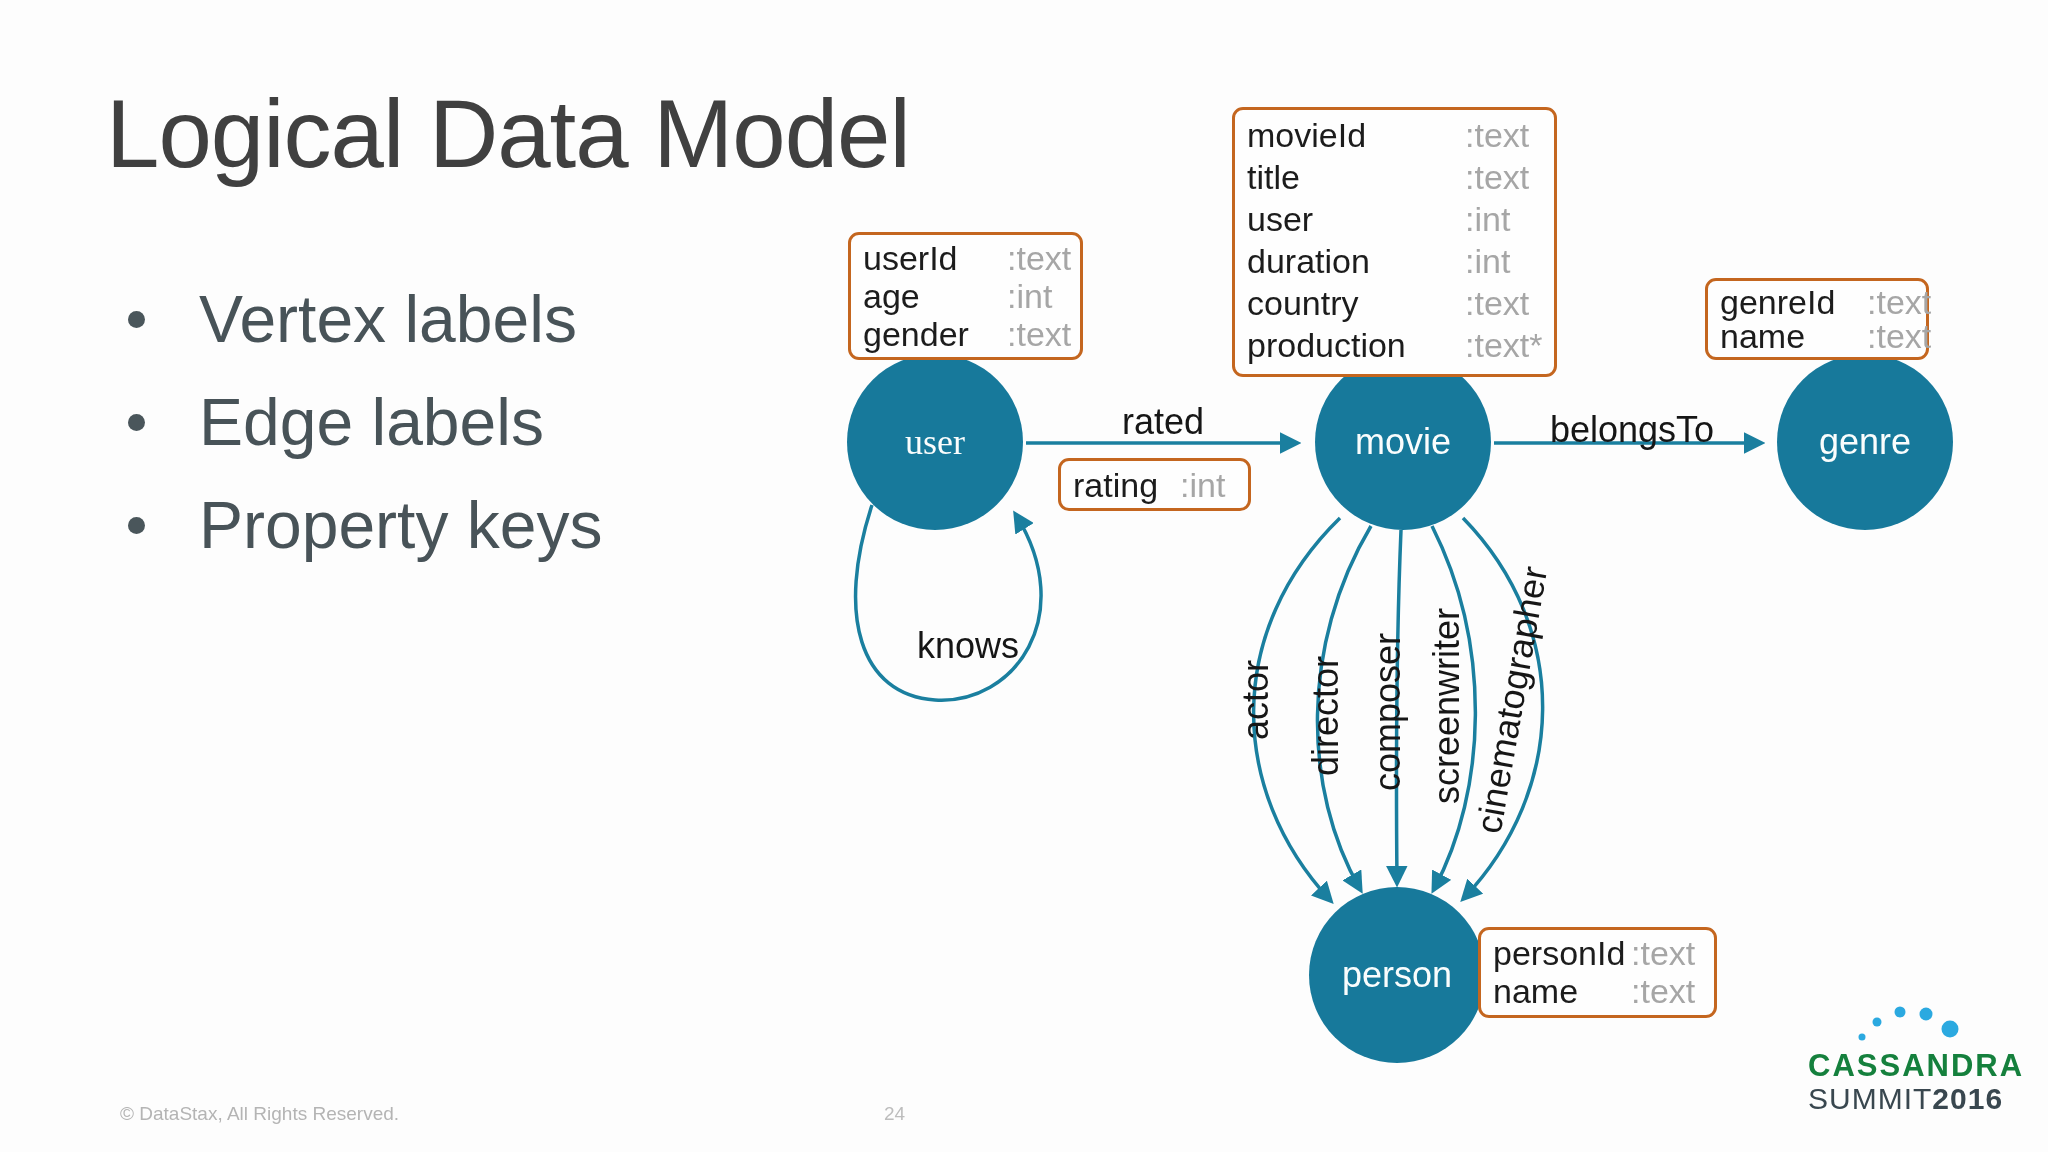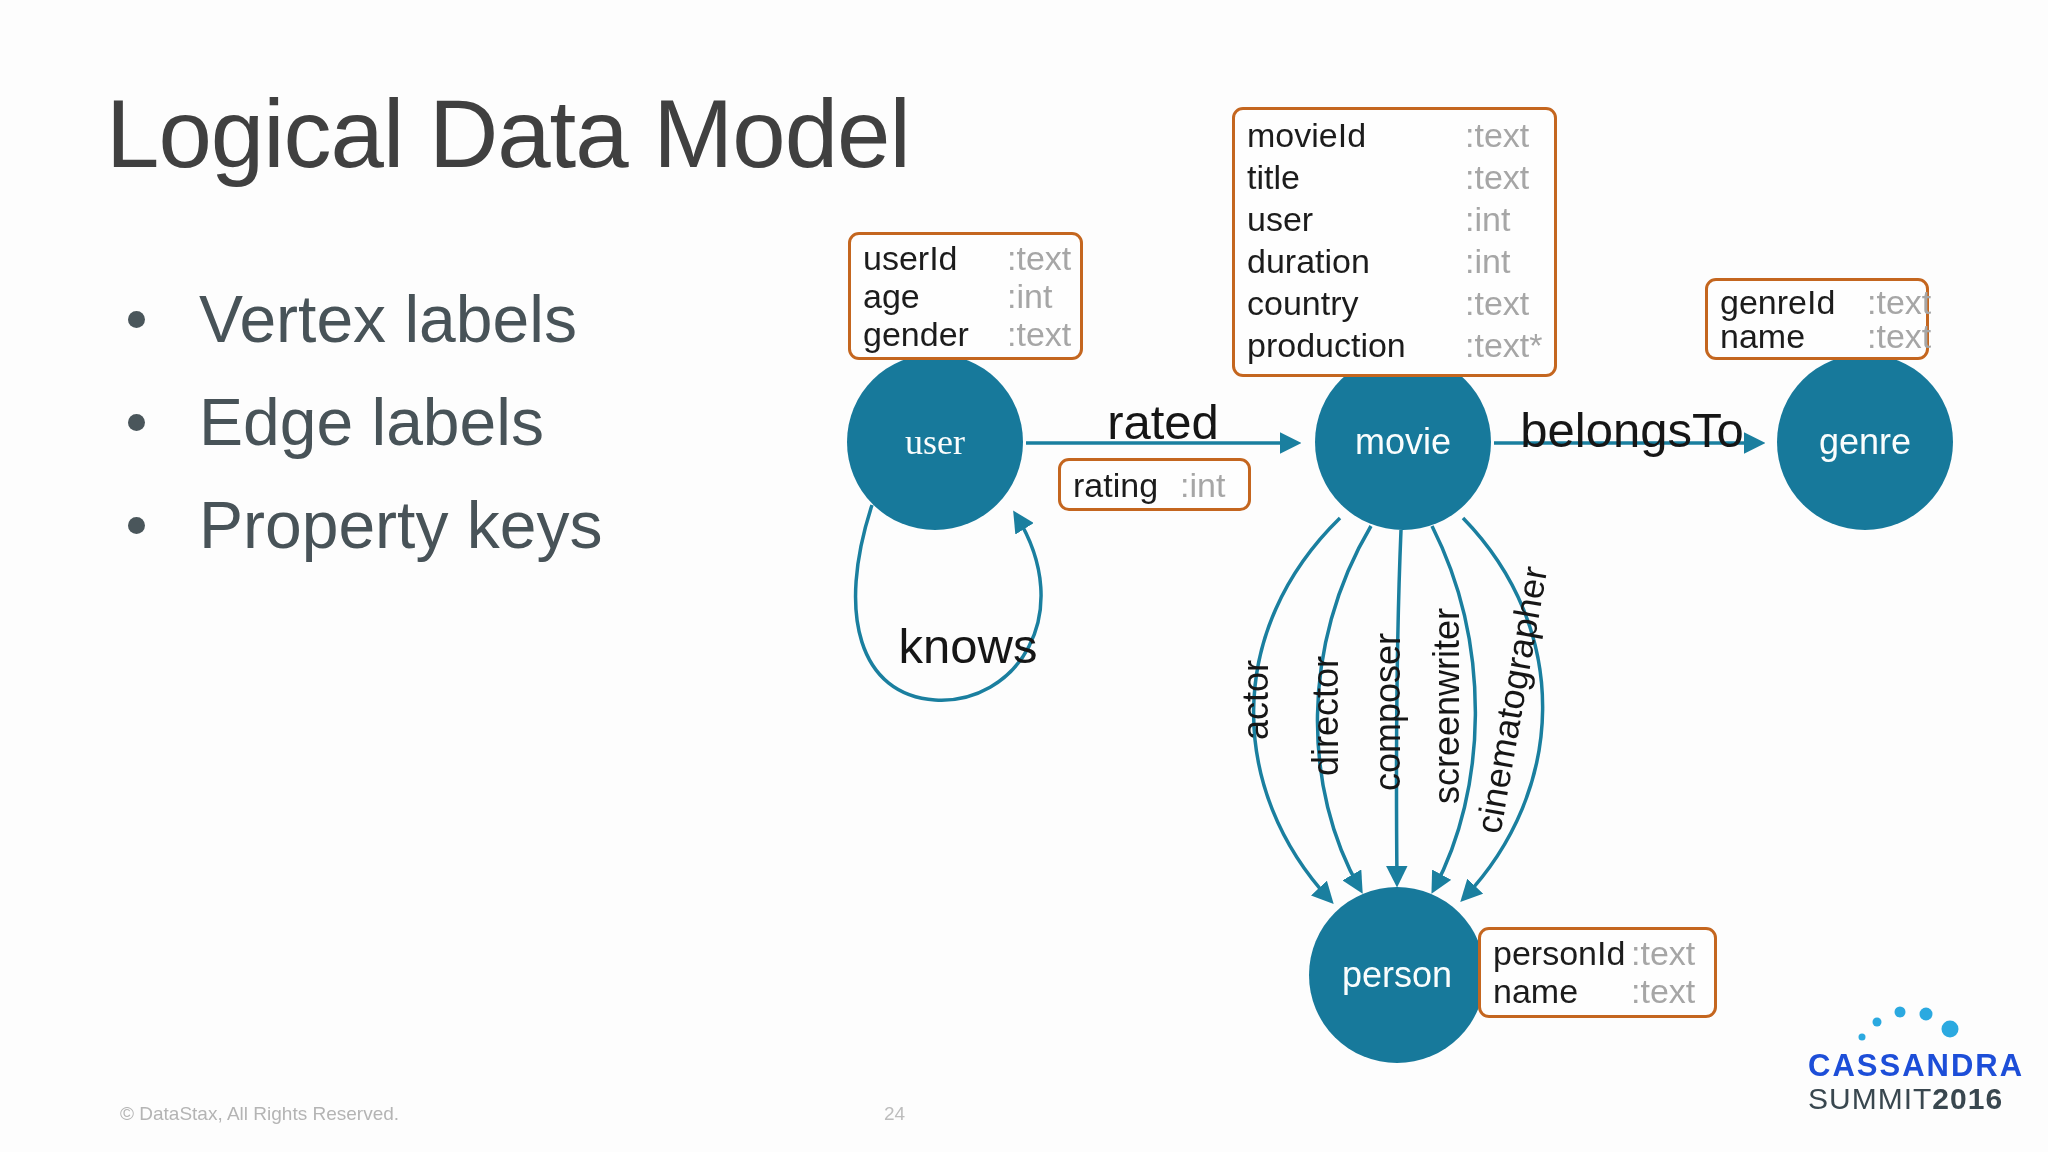--- a/index.html
+++ b/index.html
@@ -44,7 +44,7 @@
   .t-rating{left:1058px;top:458px;width:193px;height:53px;}
   .t-rating .prow{line-height:40px;} .t-rating .pname{width:107px;}
 
-  .elabel{position:absolute;font-size:49px;color:#161616;z-index:3;
+  .elabel{position:absolute;font-size:36px;color:#161616;z-index:3;
           transform:translate(-50%,-50%);white-space:nowrap;}
   .vlabel{position:absolute;font-size:36px;color:#161616;z-index:3;
           transform:translate(-50%,-50%) rotate(-90deg);white-space:nowrap;}

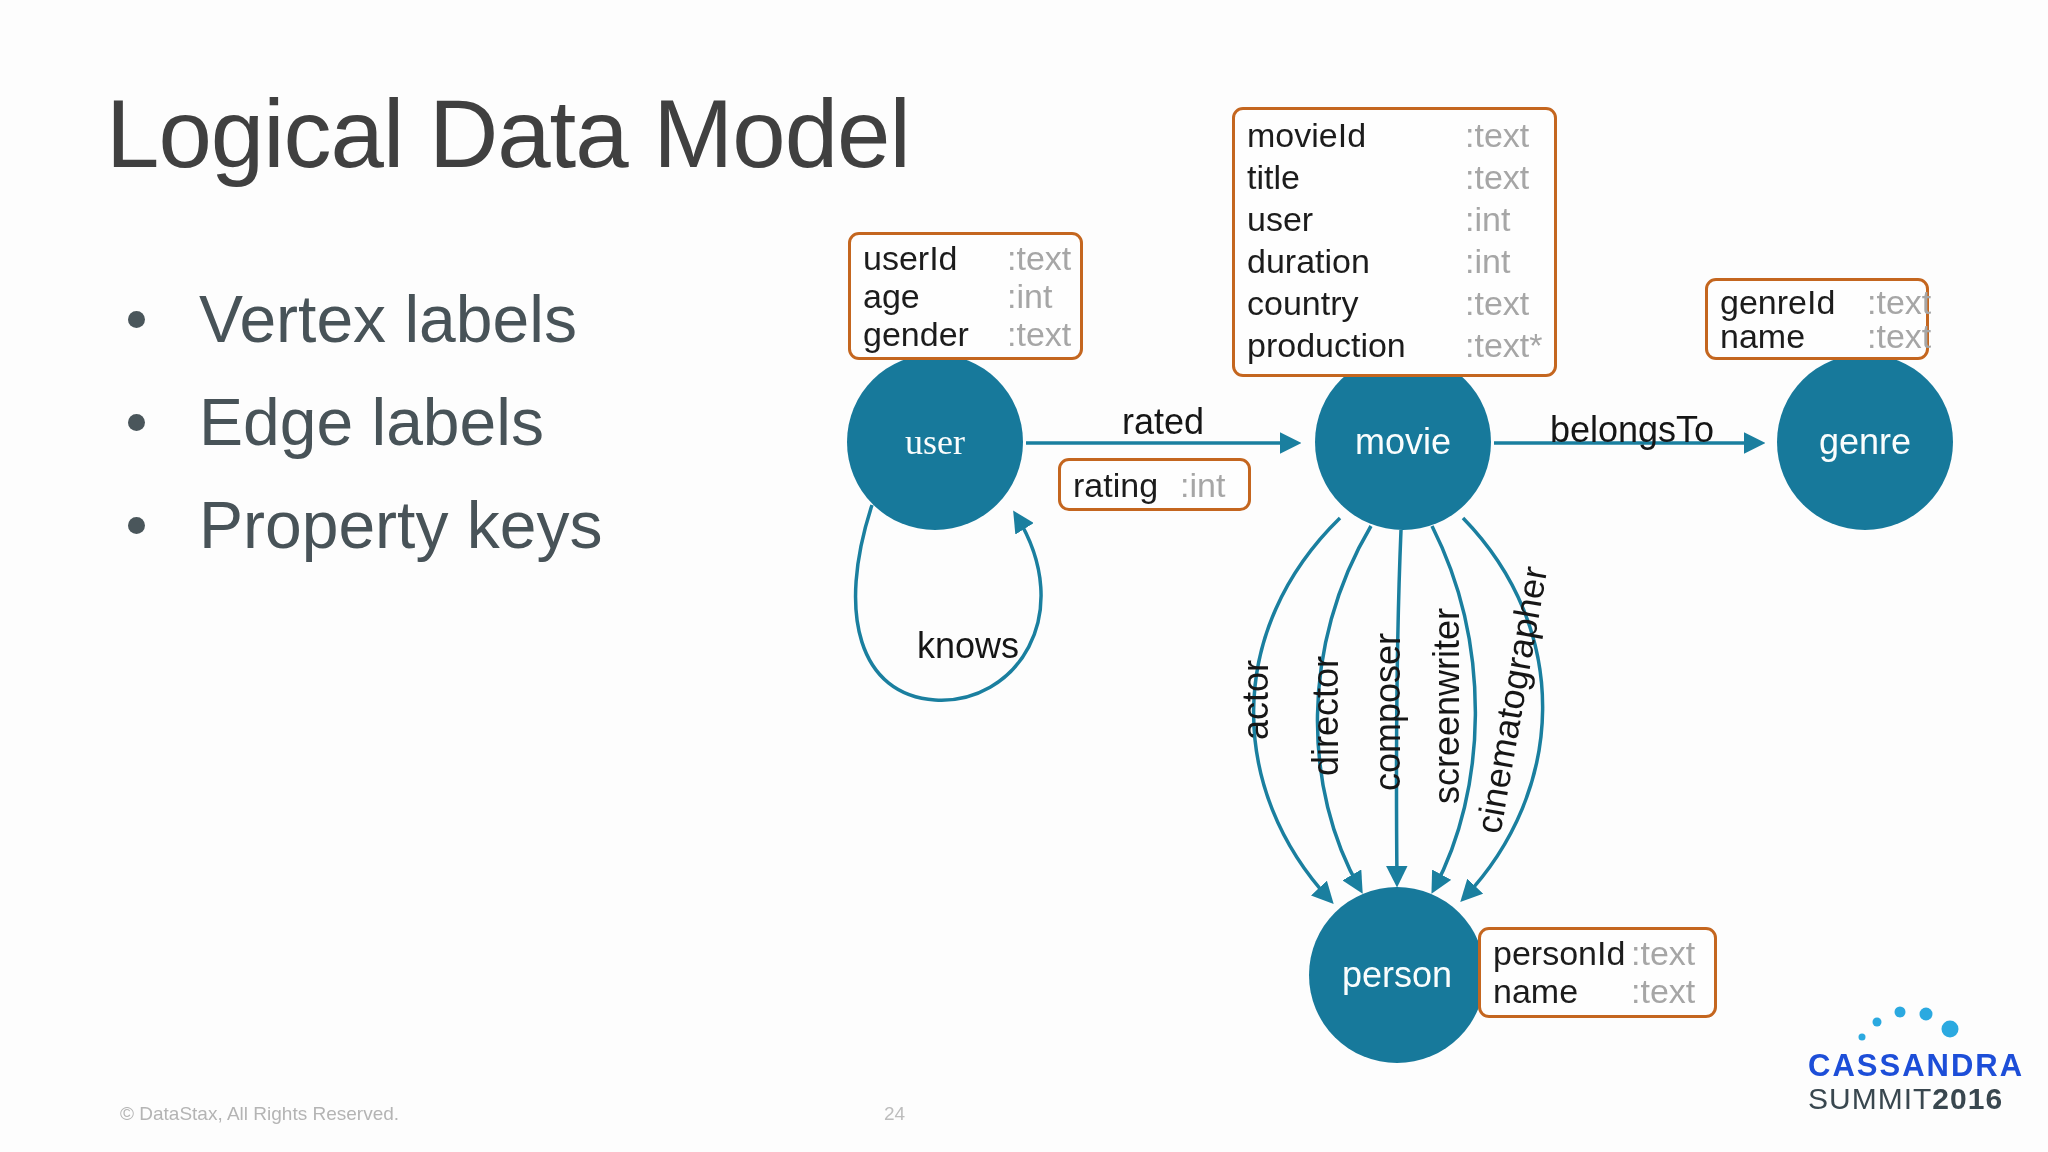--- a/index.html
+++ b/index.html
@@ -62,7 +62,7 @@
   .logo{position:absolute;left:1806px;top:998px;width:230px;height:125px;z-index:3;}
   .logo-dots{position:absolute;left:0;top:0;}
   .logo-line1{position:absolute;left:2px;top:50px;font-size:31px;font-weight:bold;
-              letter-spacing:2px;color:#1d4ed8;}
+              letter-spacing:2px;color:#15803d;}
   .logo-line2{position:absolute;left:2px;top:84px;font-size:30px;letter-spacing:1px;
               color:#39474F;}
   .logo-line2 b{font-weight:bold;}

